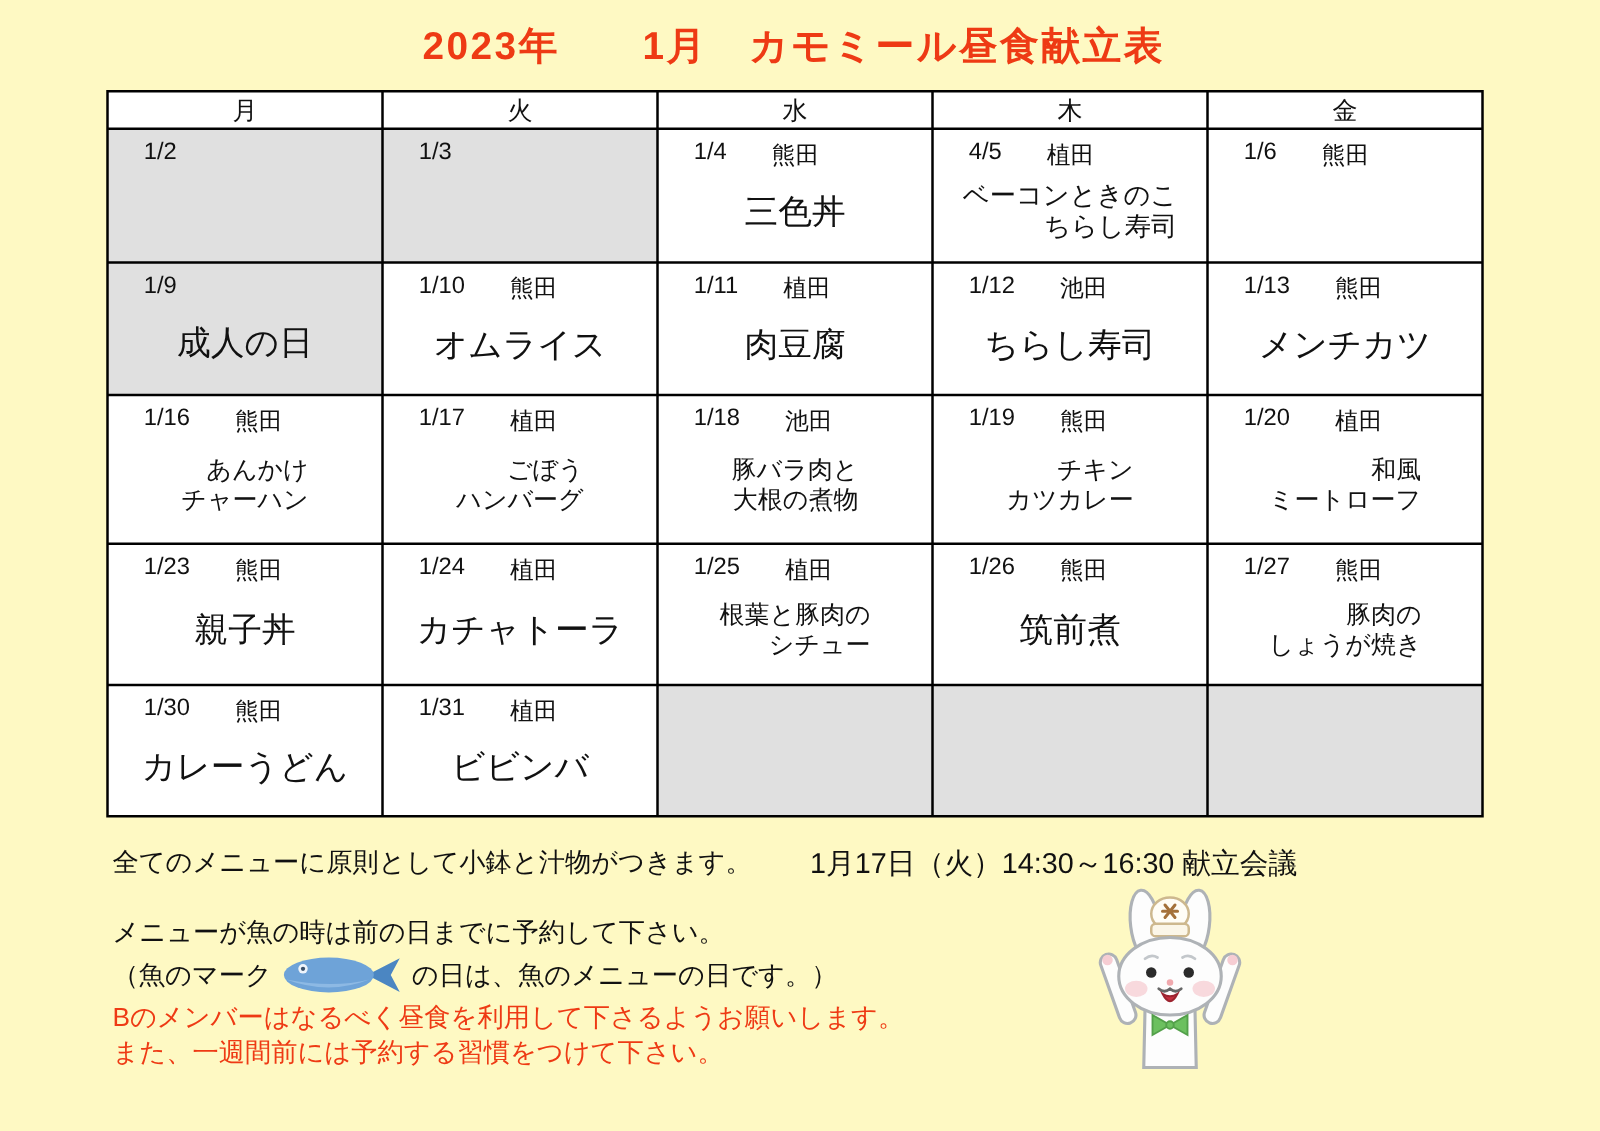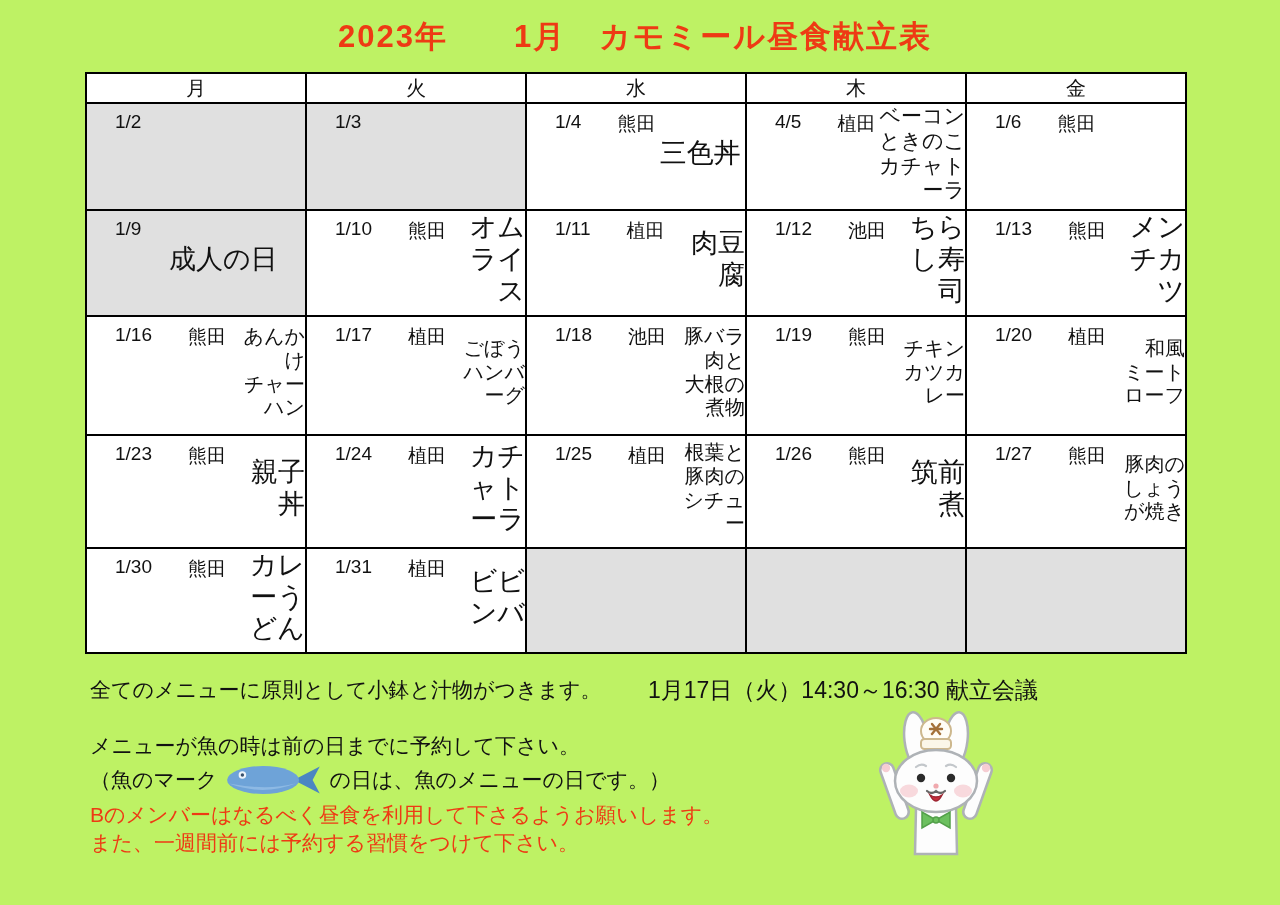--- a/index.html
+++ b/index.html
@@ -3,7 +3,7 @@
 <meta charset="utf-8">
 <style>
   html,body{margin:0;padding:0;background:#fff;}
-  .page{position:relative;width:1280px;height:905px;background:#bef264;overflow:hidden;
+  .page{position:relative;width:1280px;height:905px;background:#fef9c3;overflow:hidden;
         font-family:"Liberation Sans","DejaVu Sans",sans-serif;color:#111;}
   .title{position:absolute;left:85px;top:16px;width:1100px;text-align:center;
          font-size:31px;font-weight:bold;color:#ee3a14;letter-spacing:2px;}

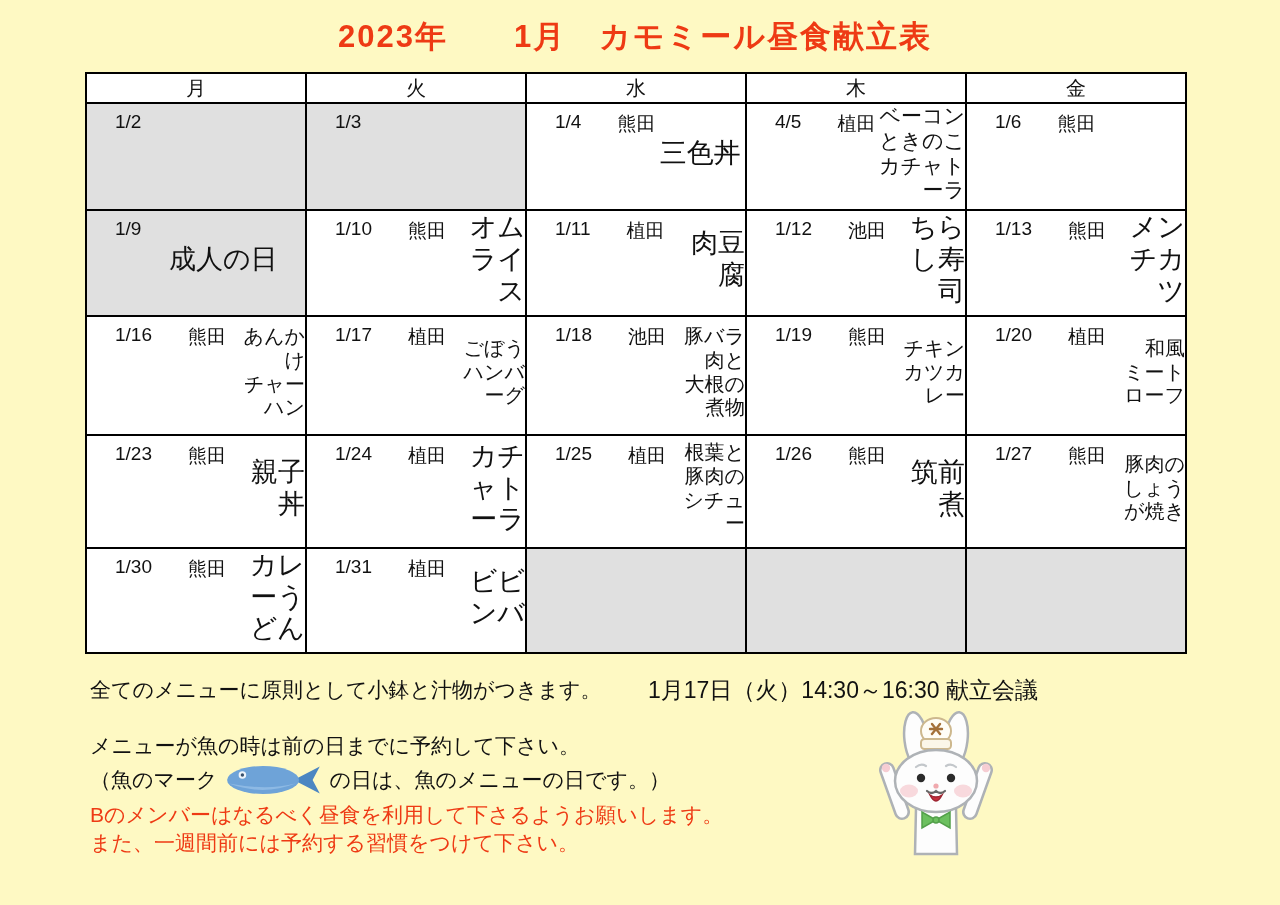--- a/index.html
+++ b/index.html
@@ -14,7 +14,7 @@
        background:#000;gap:2px;padding:2px;}
   .hcell{background:#fff;display:flex;align-items:center;justify-content:center;
          font-size:20px;}
-  .cell{background:#fff;display:flex;flex-direction:row;}
+  .cell{background:#fff;display:flex;flex-direction:column;}
   .cell.gray{background:#e0e0e0;}
   .top{display:flex;padding:7px 0 0 28px;font-size:19px;gap:36px;white-space:nowrap;}
   .menu{flex:1;display:flex;align-items:center;justify-content:center;text-align:right;

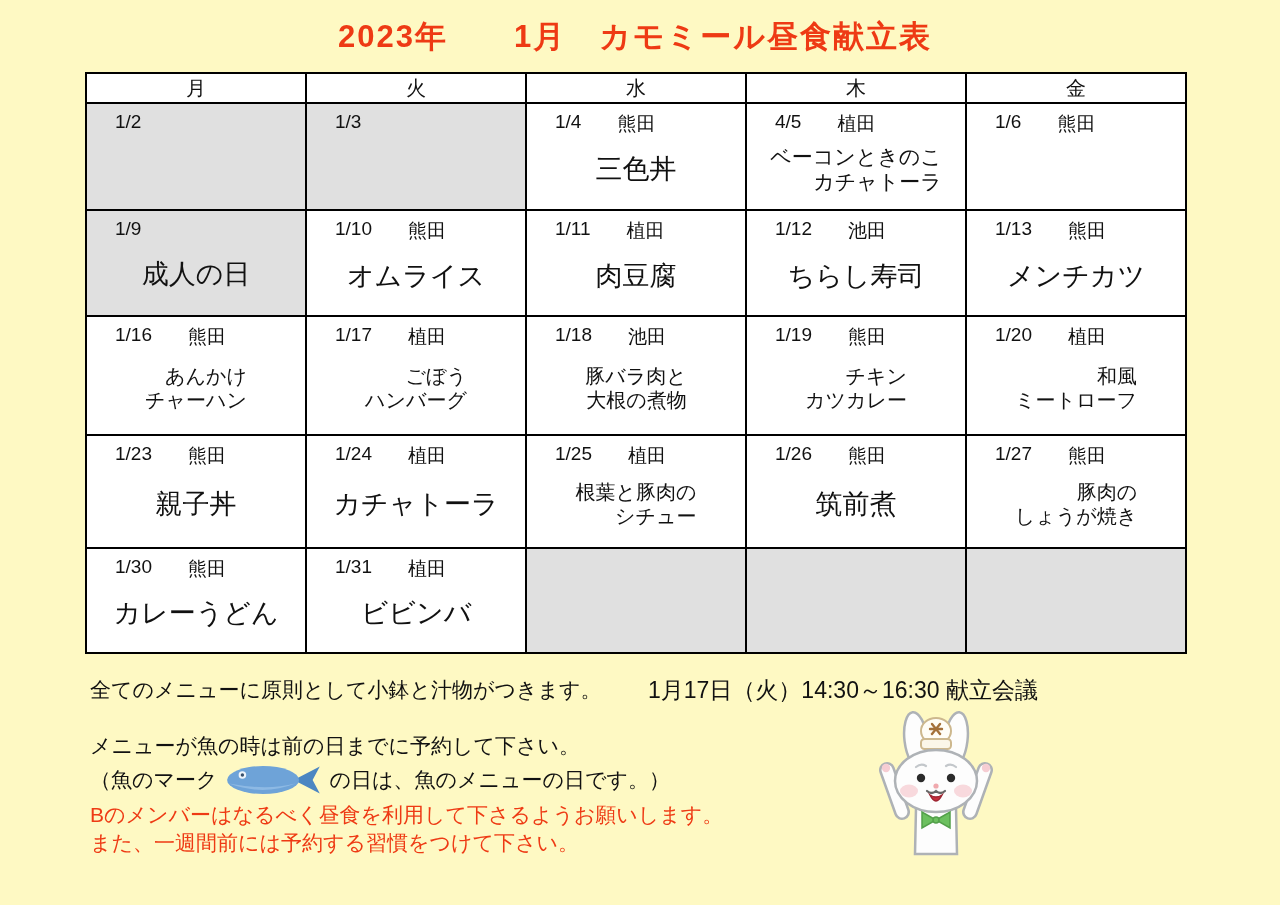--- a/index.html
+++ b/index.html
@@ -71,7 +71,7 @@
           <span>植田</span>
         </div>
       <div class="menu sm">ベーコンときのこ
-カチャトーラ</div>
+ちらし寿司</div>
     </div>
     <div class="cell">
       <div class="top">

